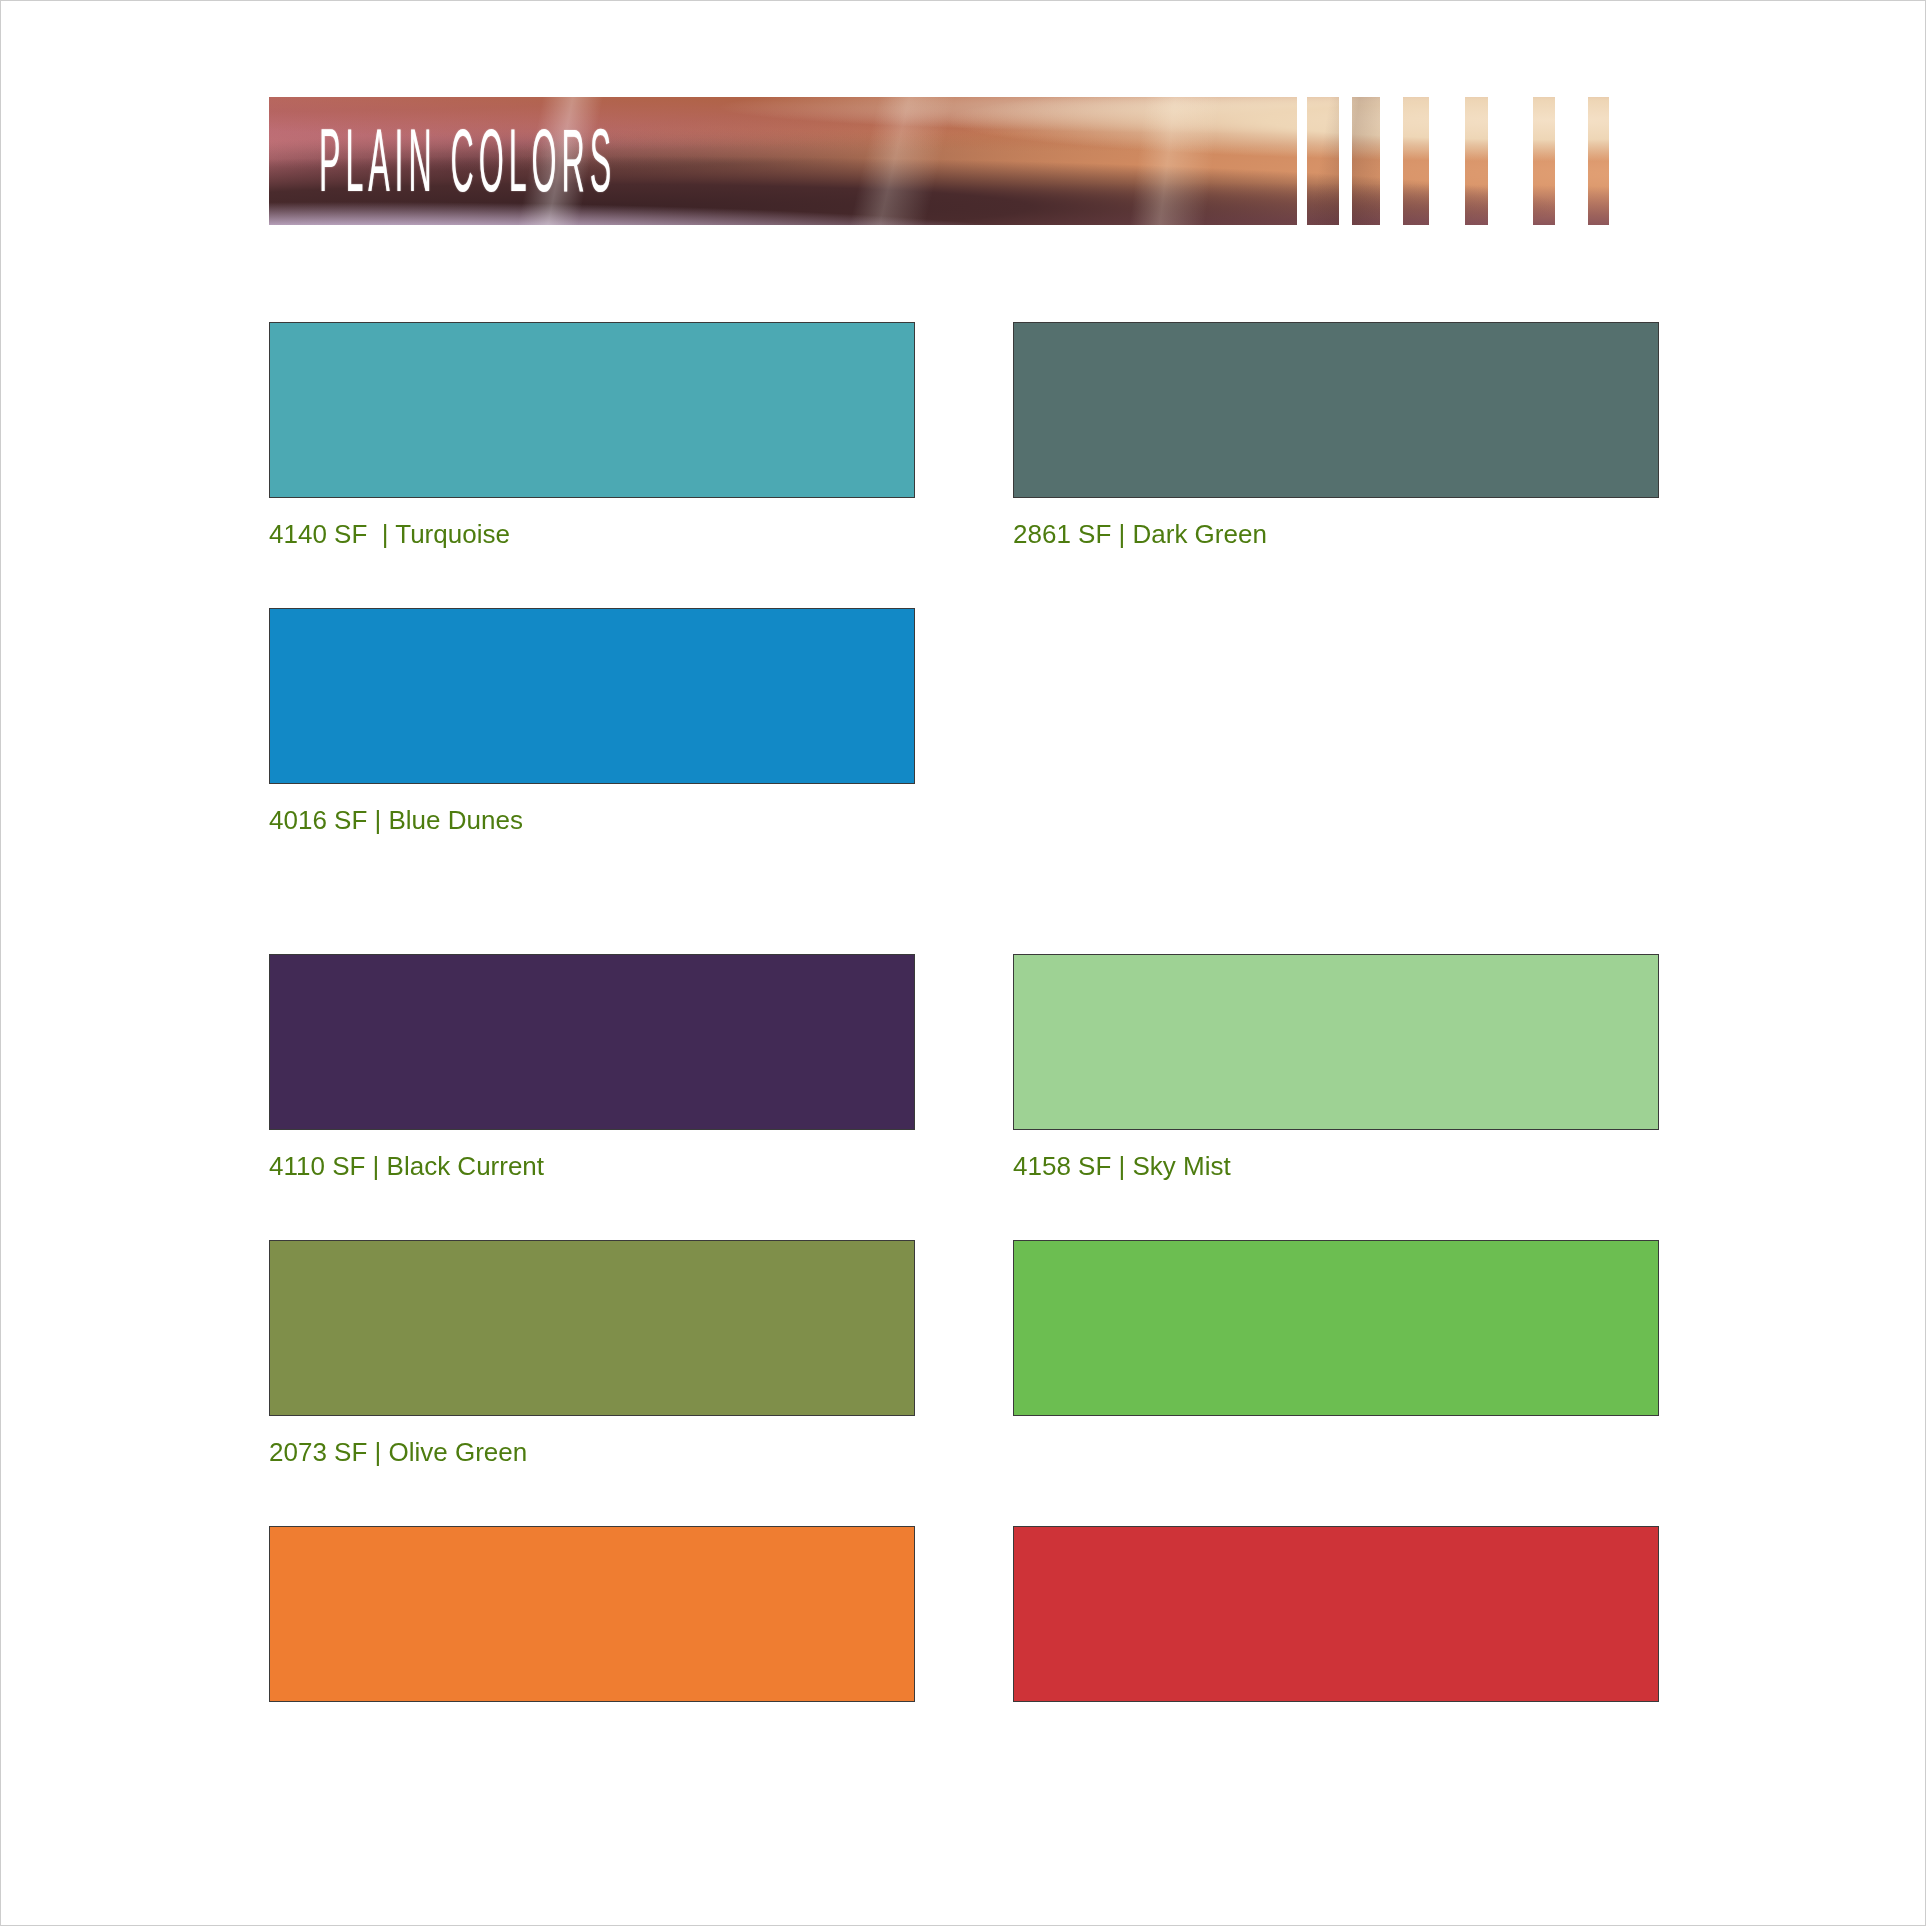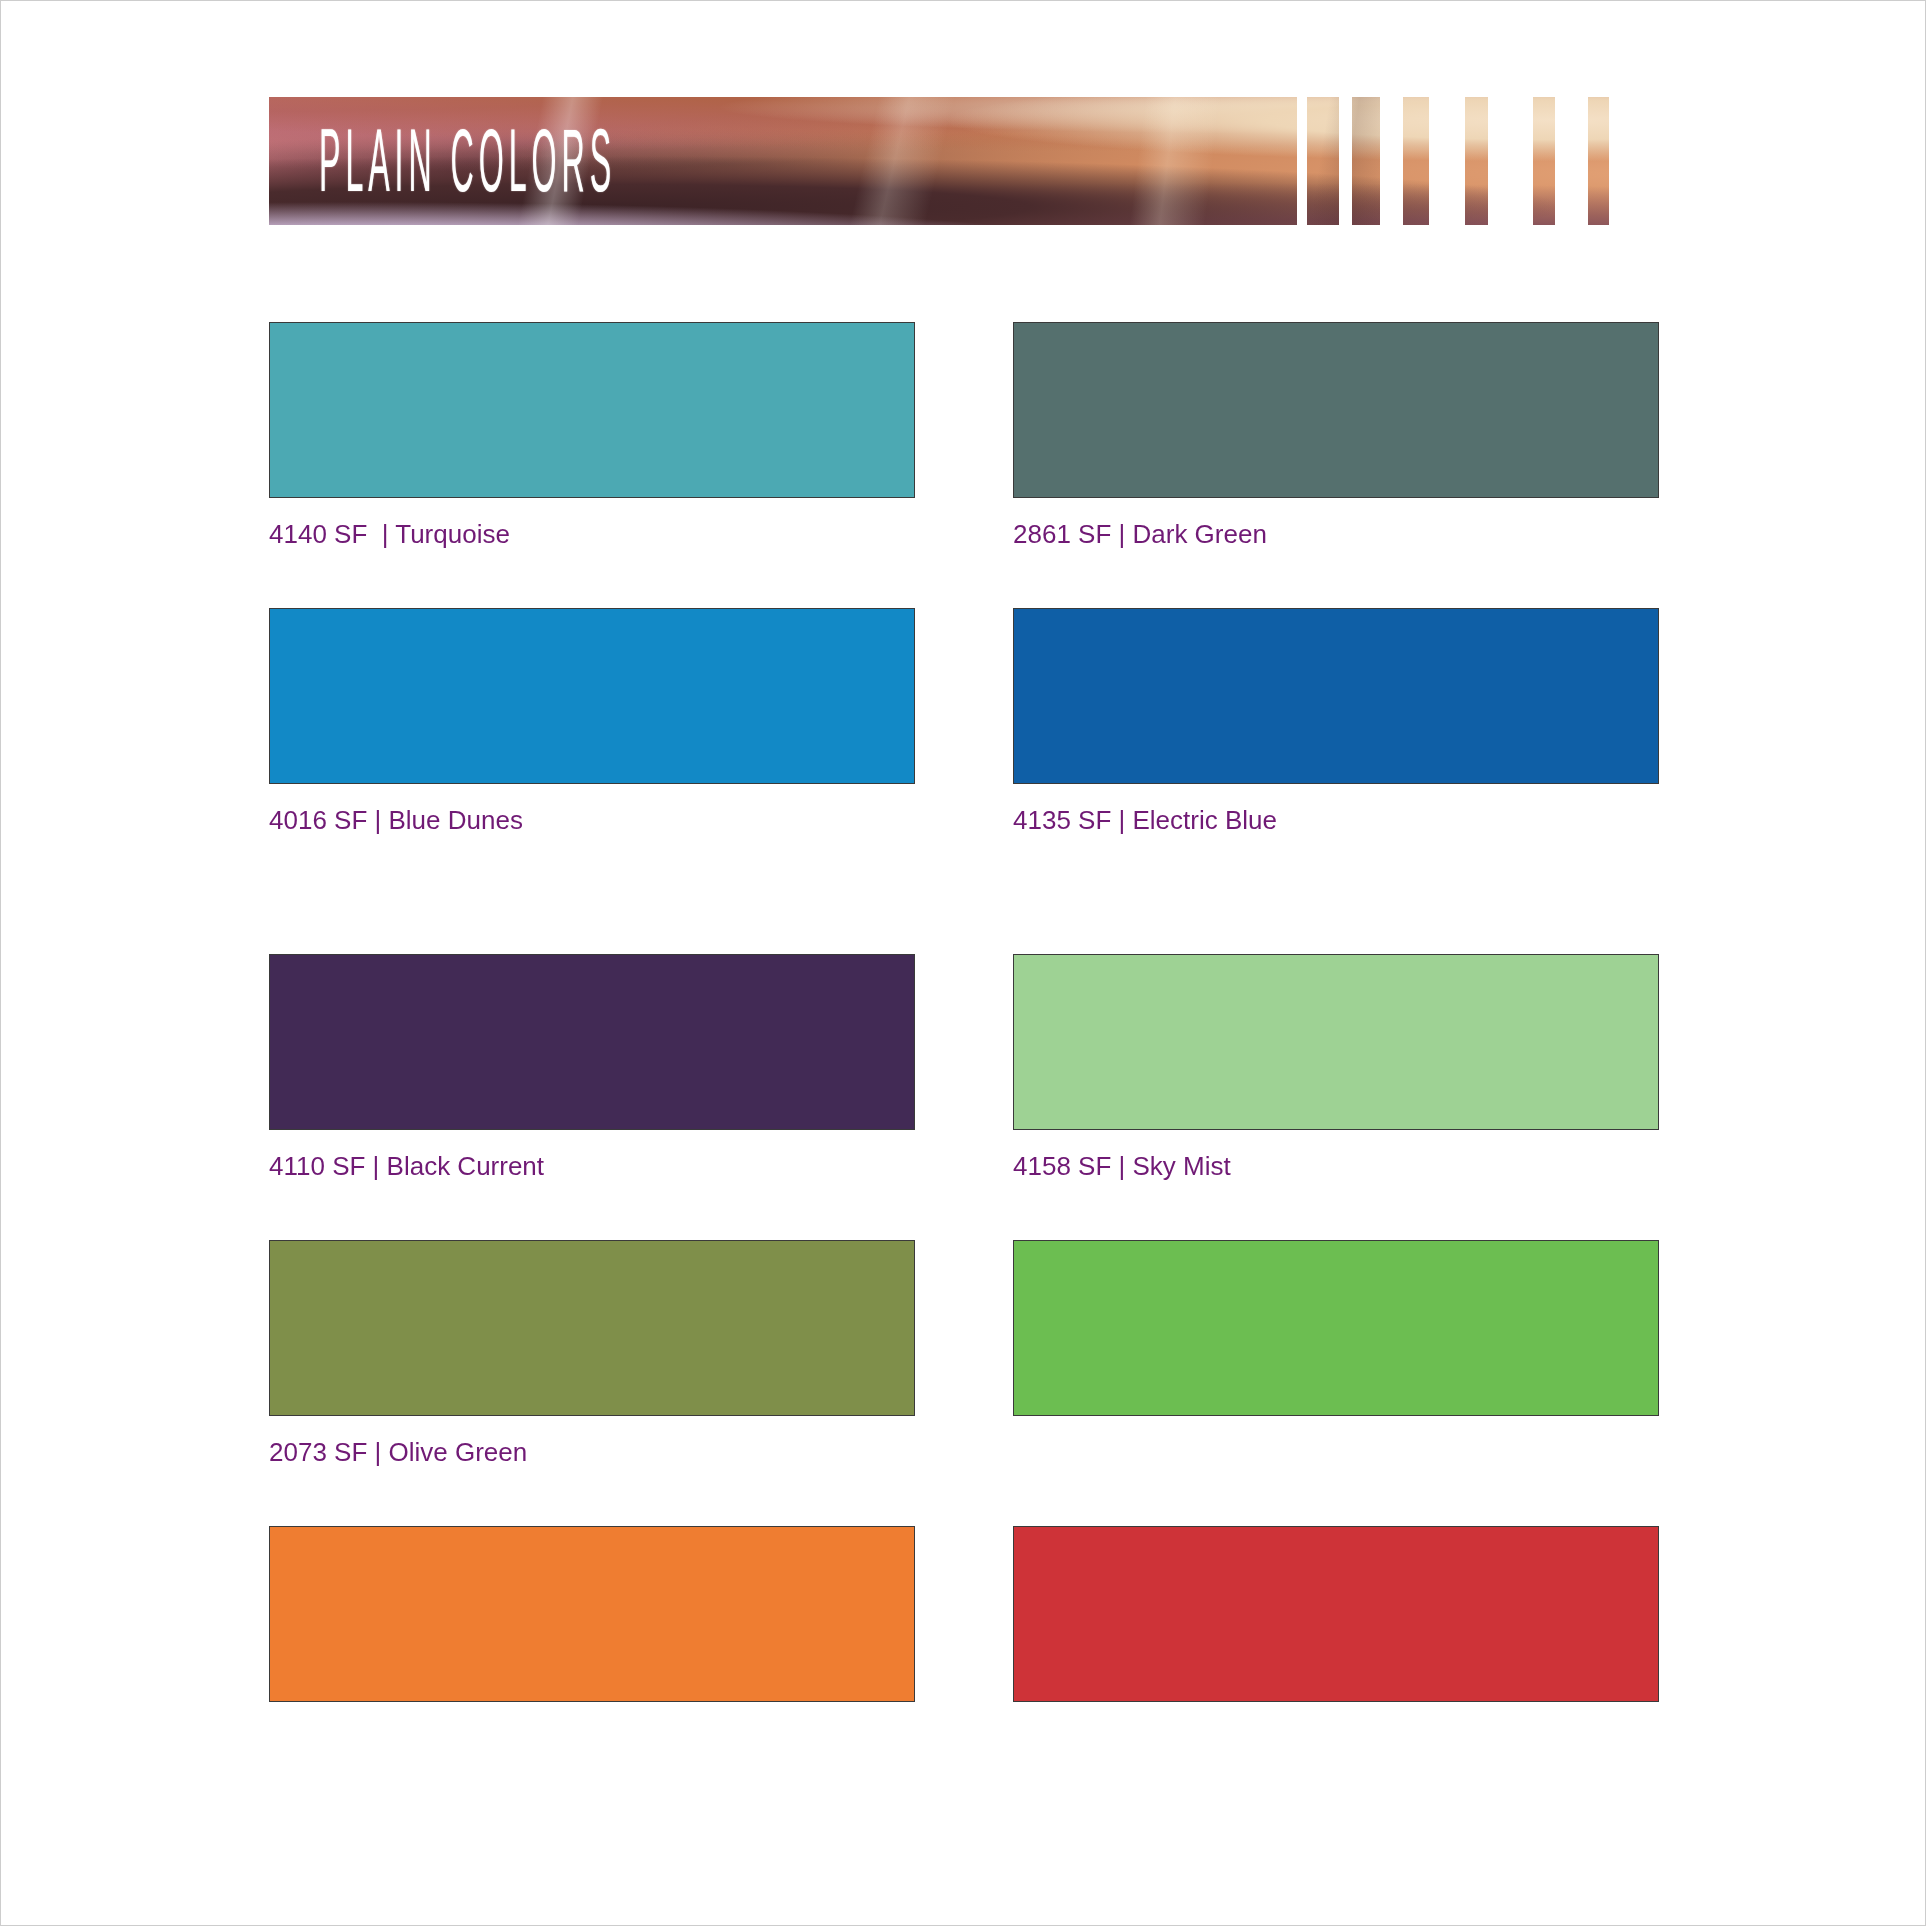--- a/index.html
+++ b/index.html
@@ -146,7 +146,7 @@
     font-family: "Liberation Sans", sans-serif;
     font-size: 26px;
     line-height: 28px;
-    color: #701a75;
+    color: #4d7c0f;
     white-space: pre;
   }
 </style>

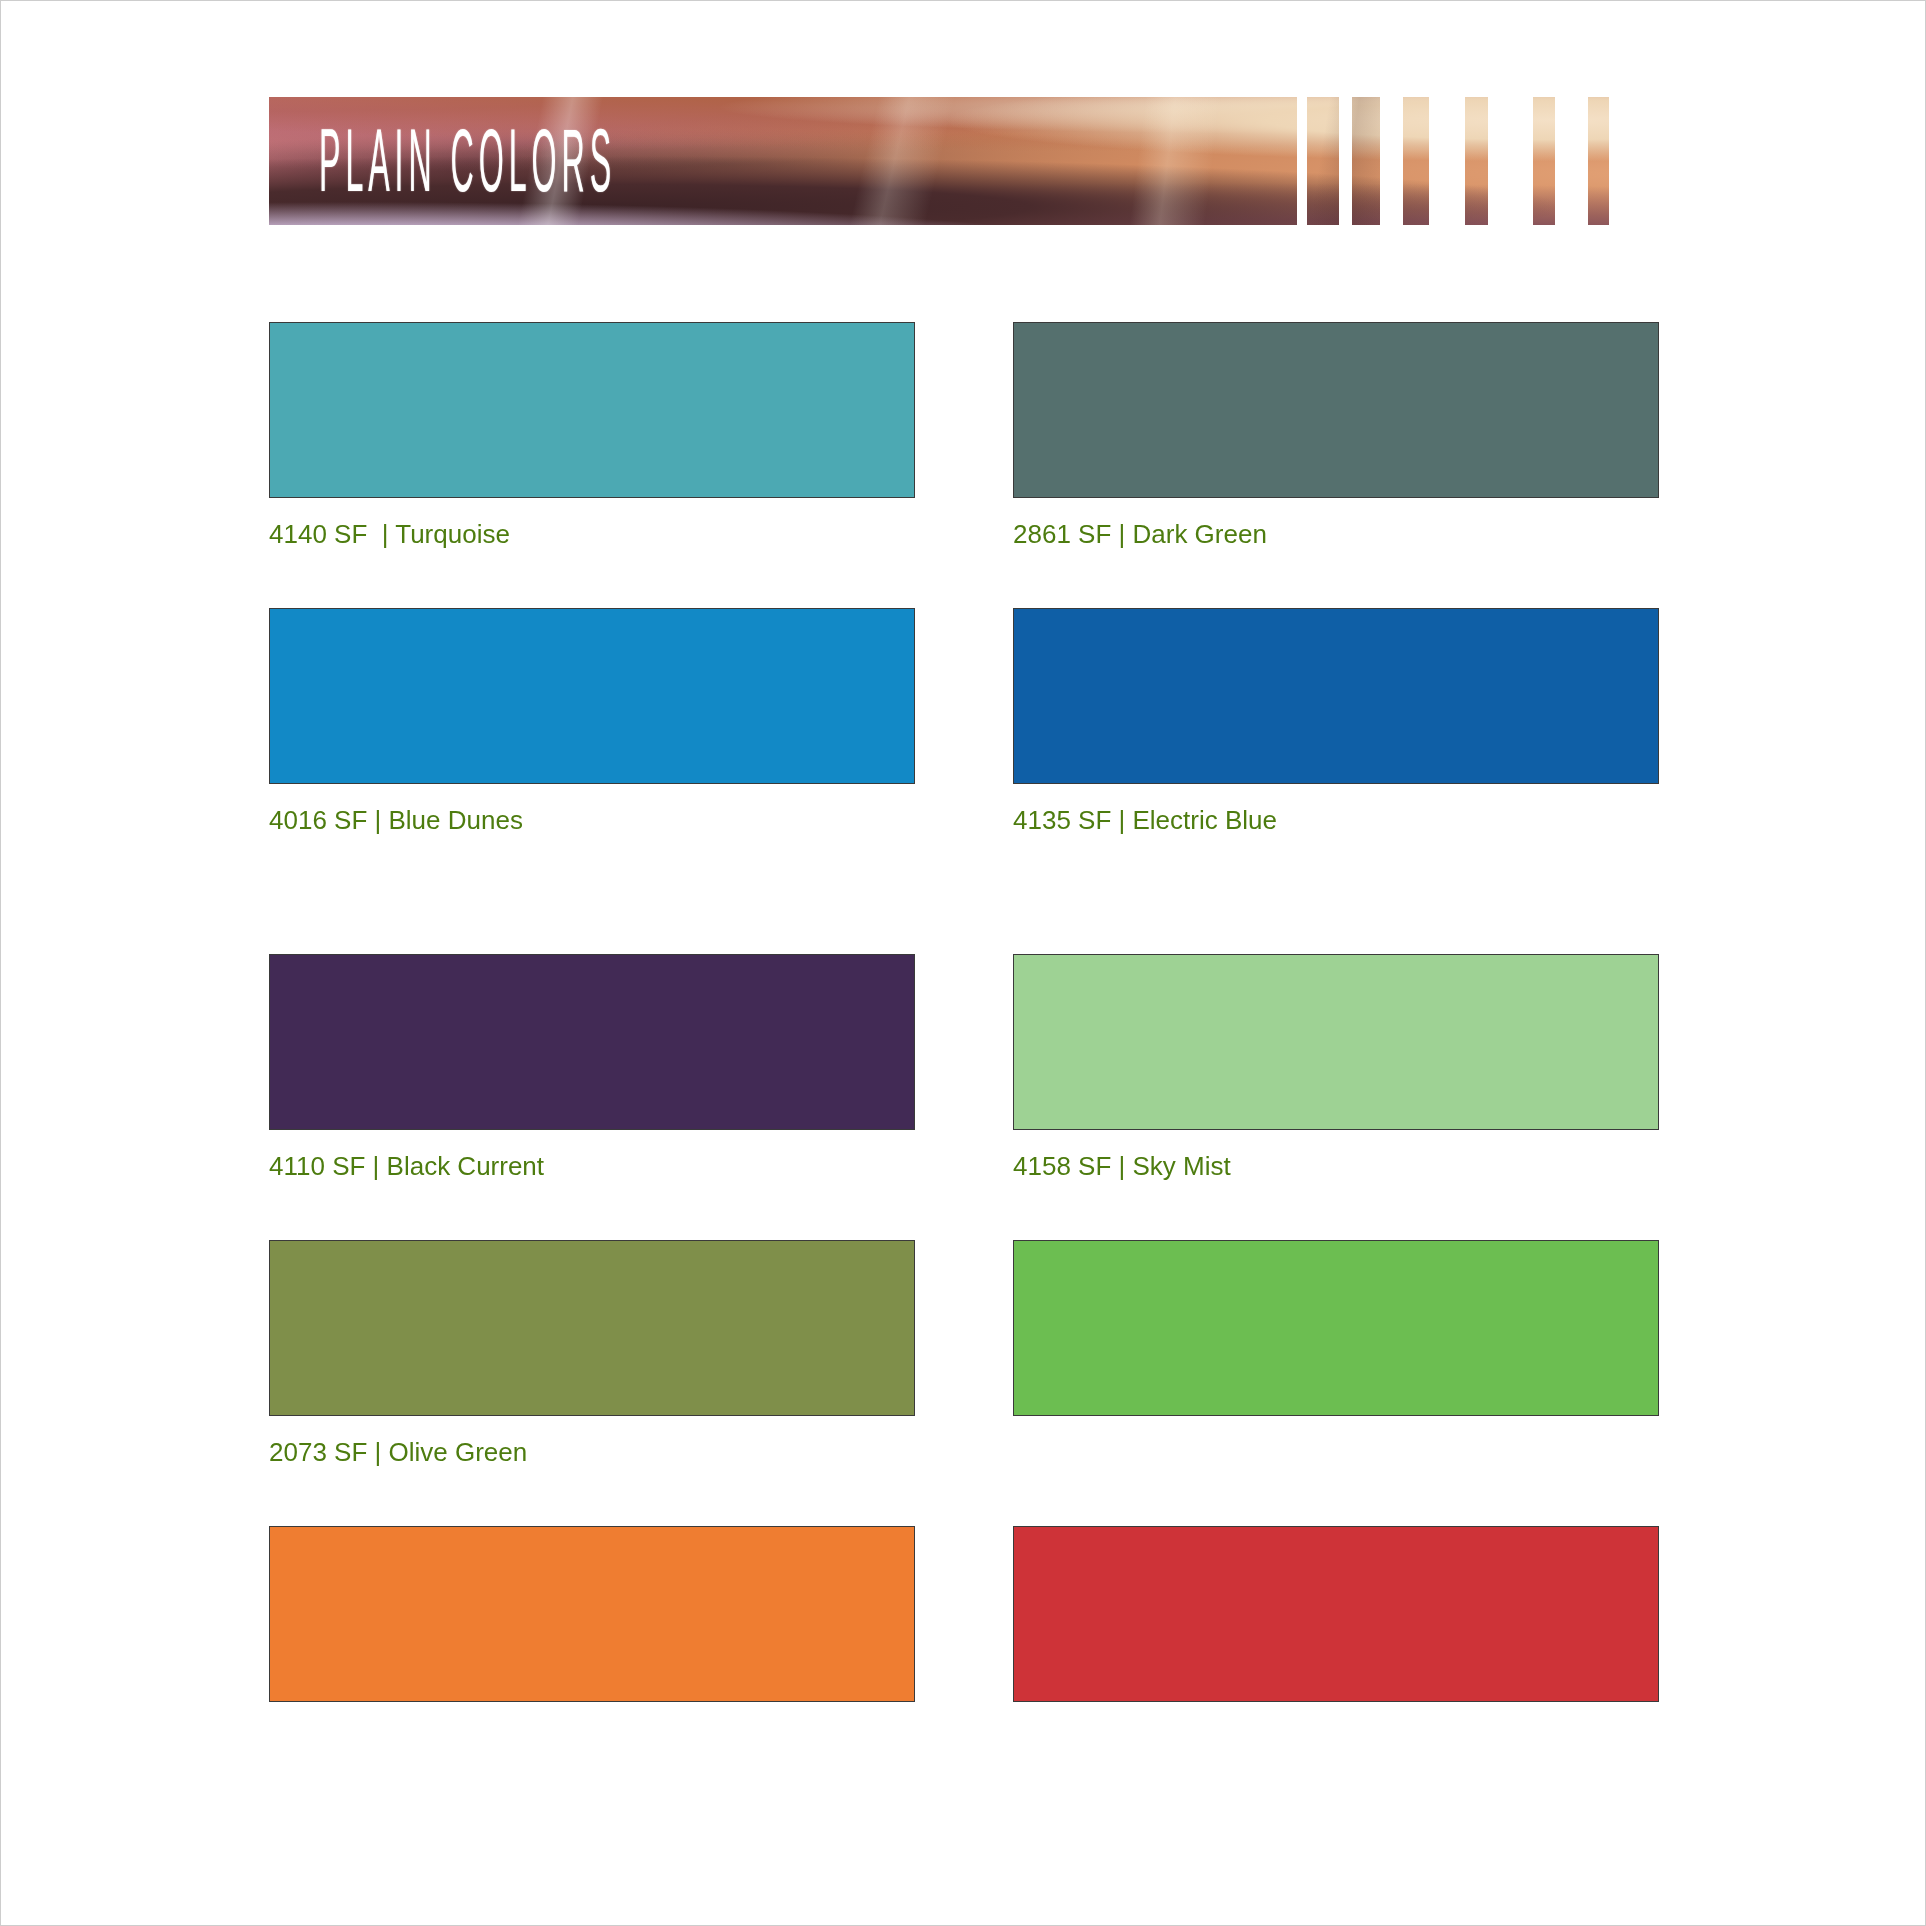--- a/index.html
+++ b/index.html
@@ -204,10 +204,6 @@
           <div class="swatch-chip" style="background: rgb(18, 137, 198);"></div>
           <div class="swatch-label">4016 SF | Blue Dunes</div>
         </div>
-        <div class="swatch-cell">
-          <div class="swatch-chip" style="background: rgb(15, 95, 166);"></div>
-          <div class="swatch-label">4135 SF | Electric Blue</div>
-        </div>
       </div>
       <div class="swatch-row">
       </div>

